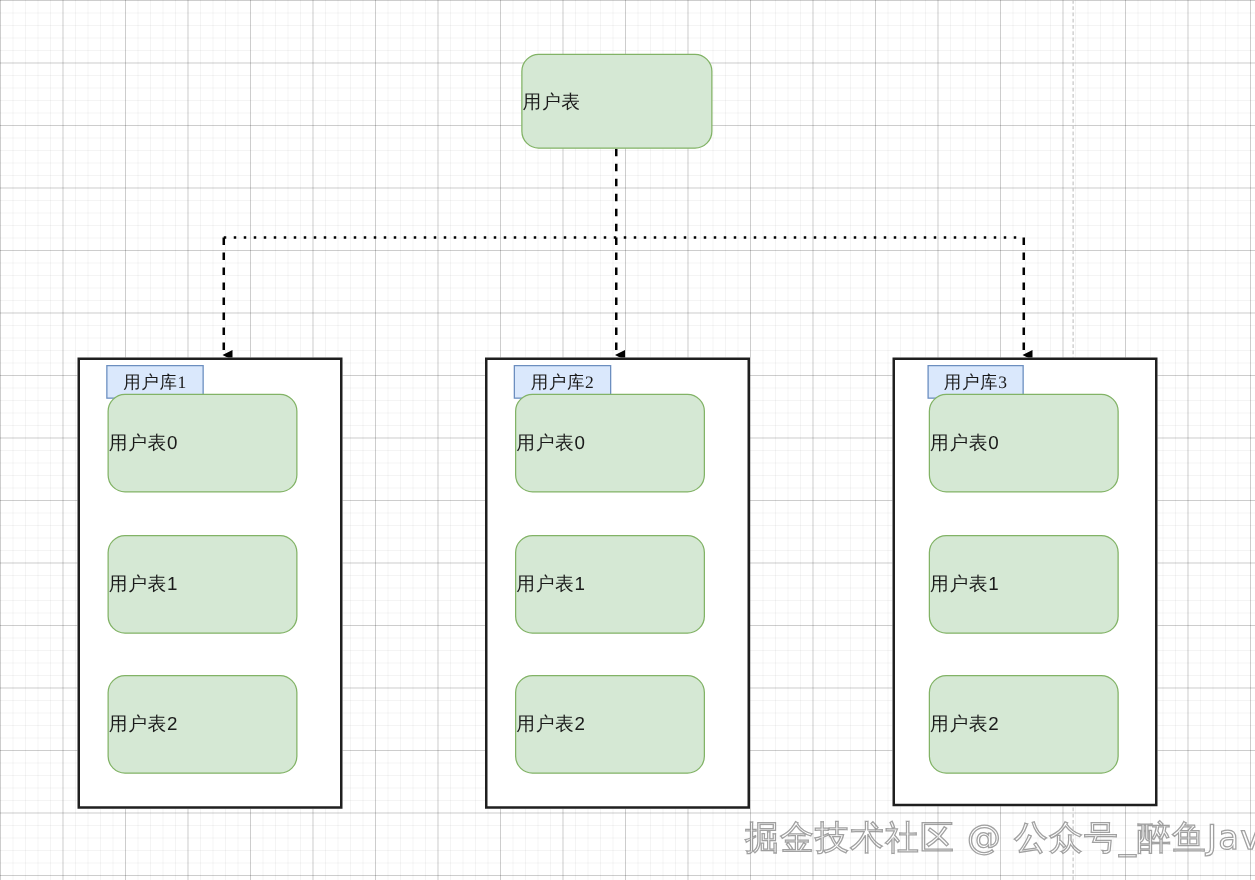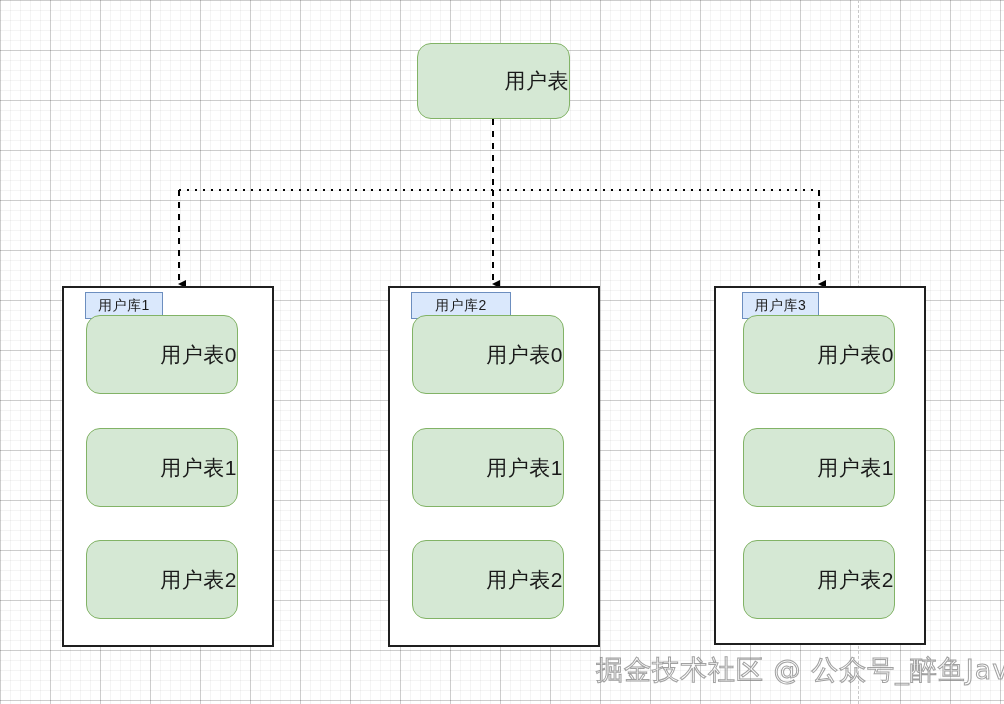--- a/index.html
+++ b/index.html
@@ -41,9 +41,9 @@
     border-radius: 14px;
     display: flex;
     align-items: center;
-    justify-content: flex-end;
+    justify-content: flex-start;
     color: #1a1a1a;
-    font-size: 21px;
+    font-size: 15px;
     letter-spacing: 0.5px;
   }
 

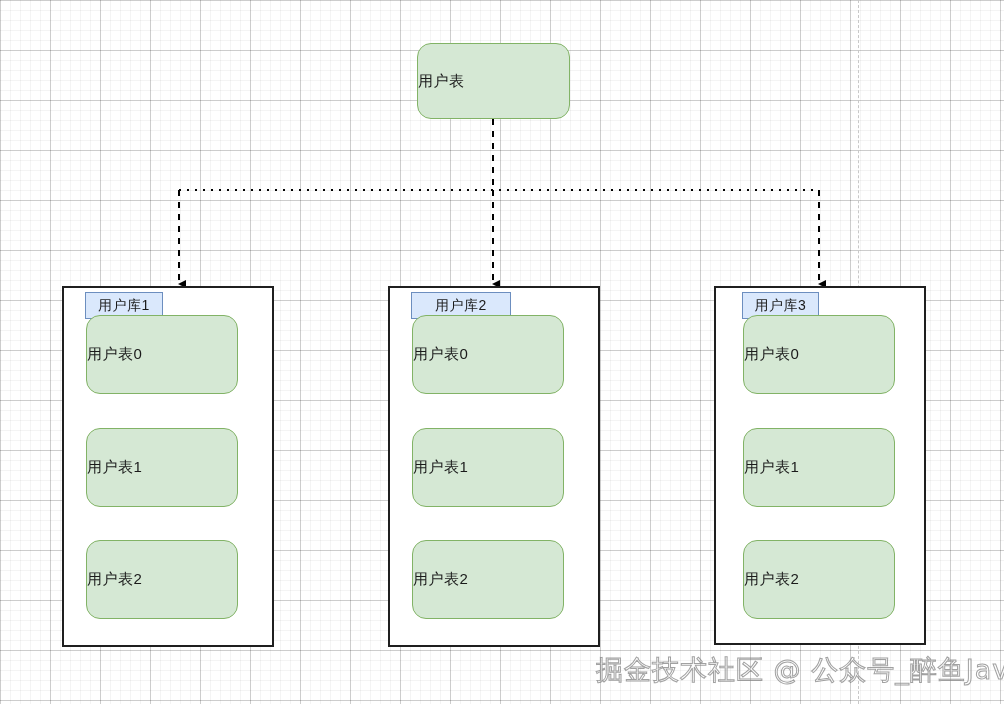--- a/index.html
+++ b/index.html
@@ -68,6 +68,7 @@
     font-size: 14px;
     letter-spacing: 0.5px;
     height: 27px;
+    font-family: Liberation Serif, serif;
   }
 
   

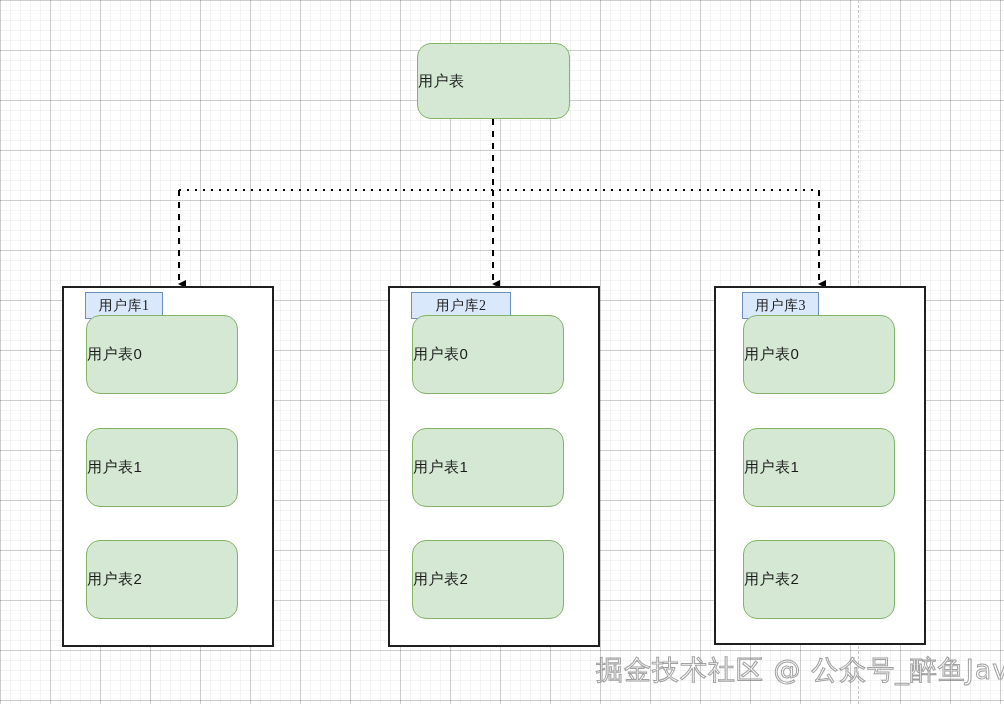--- a/index.html
+++ b/index.html
@@ -132,7 +132,7 @@
         <span>用户表2</span>
       </div>
       <div class="container-box" style="left: 388px; top: 286px; width: 212px; height: 361px;"></div>
-      <div class="label-chip" style="left: 411px; top: 292px; width: 100px; background: rgb(218, 232, 252); border-color: rgb(108, 142, 191);">
+      <div class="label-chip" style="left: 411px; top: 292px; width: 78px; background: rgb(218, 232, 252); border-color: rgb(108, 142, 191);">
         <span>用户库2</span>
       </div>
       <div class="node-green" style="left: 412px; top: 315px; width: 152px; height: 79px;">

